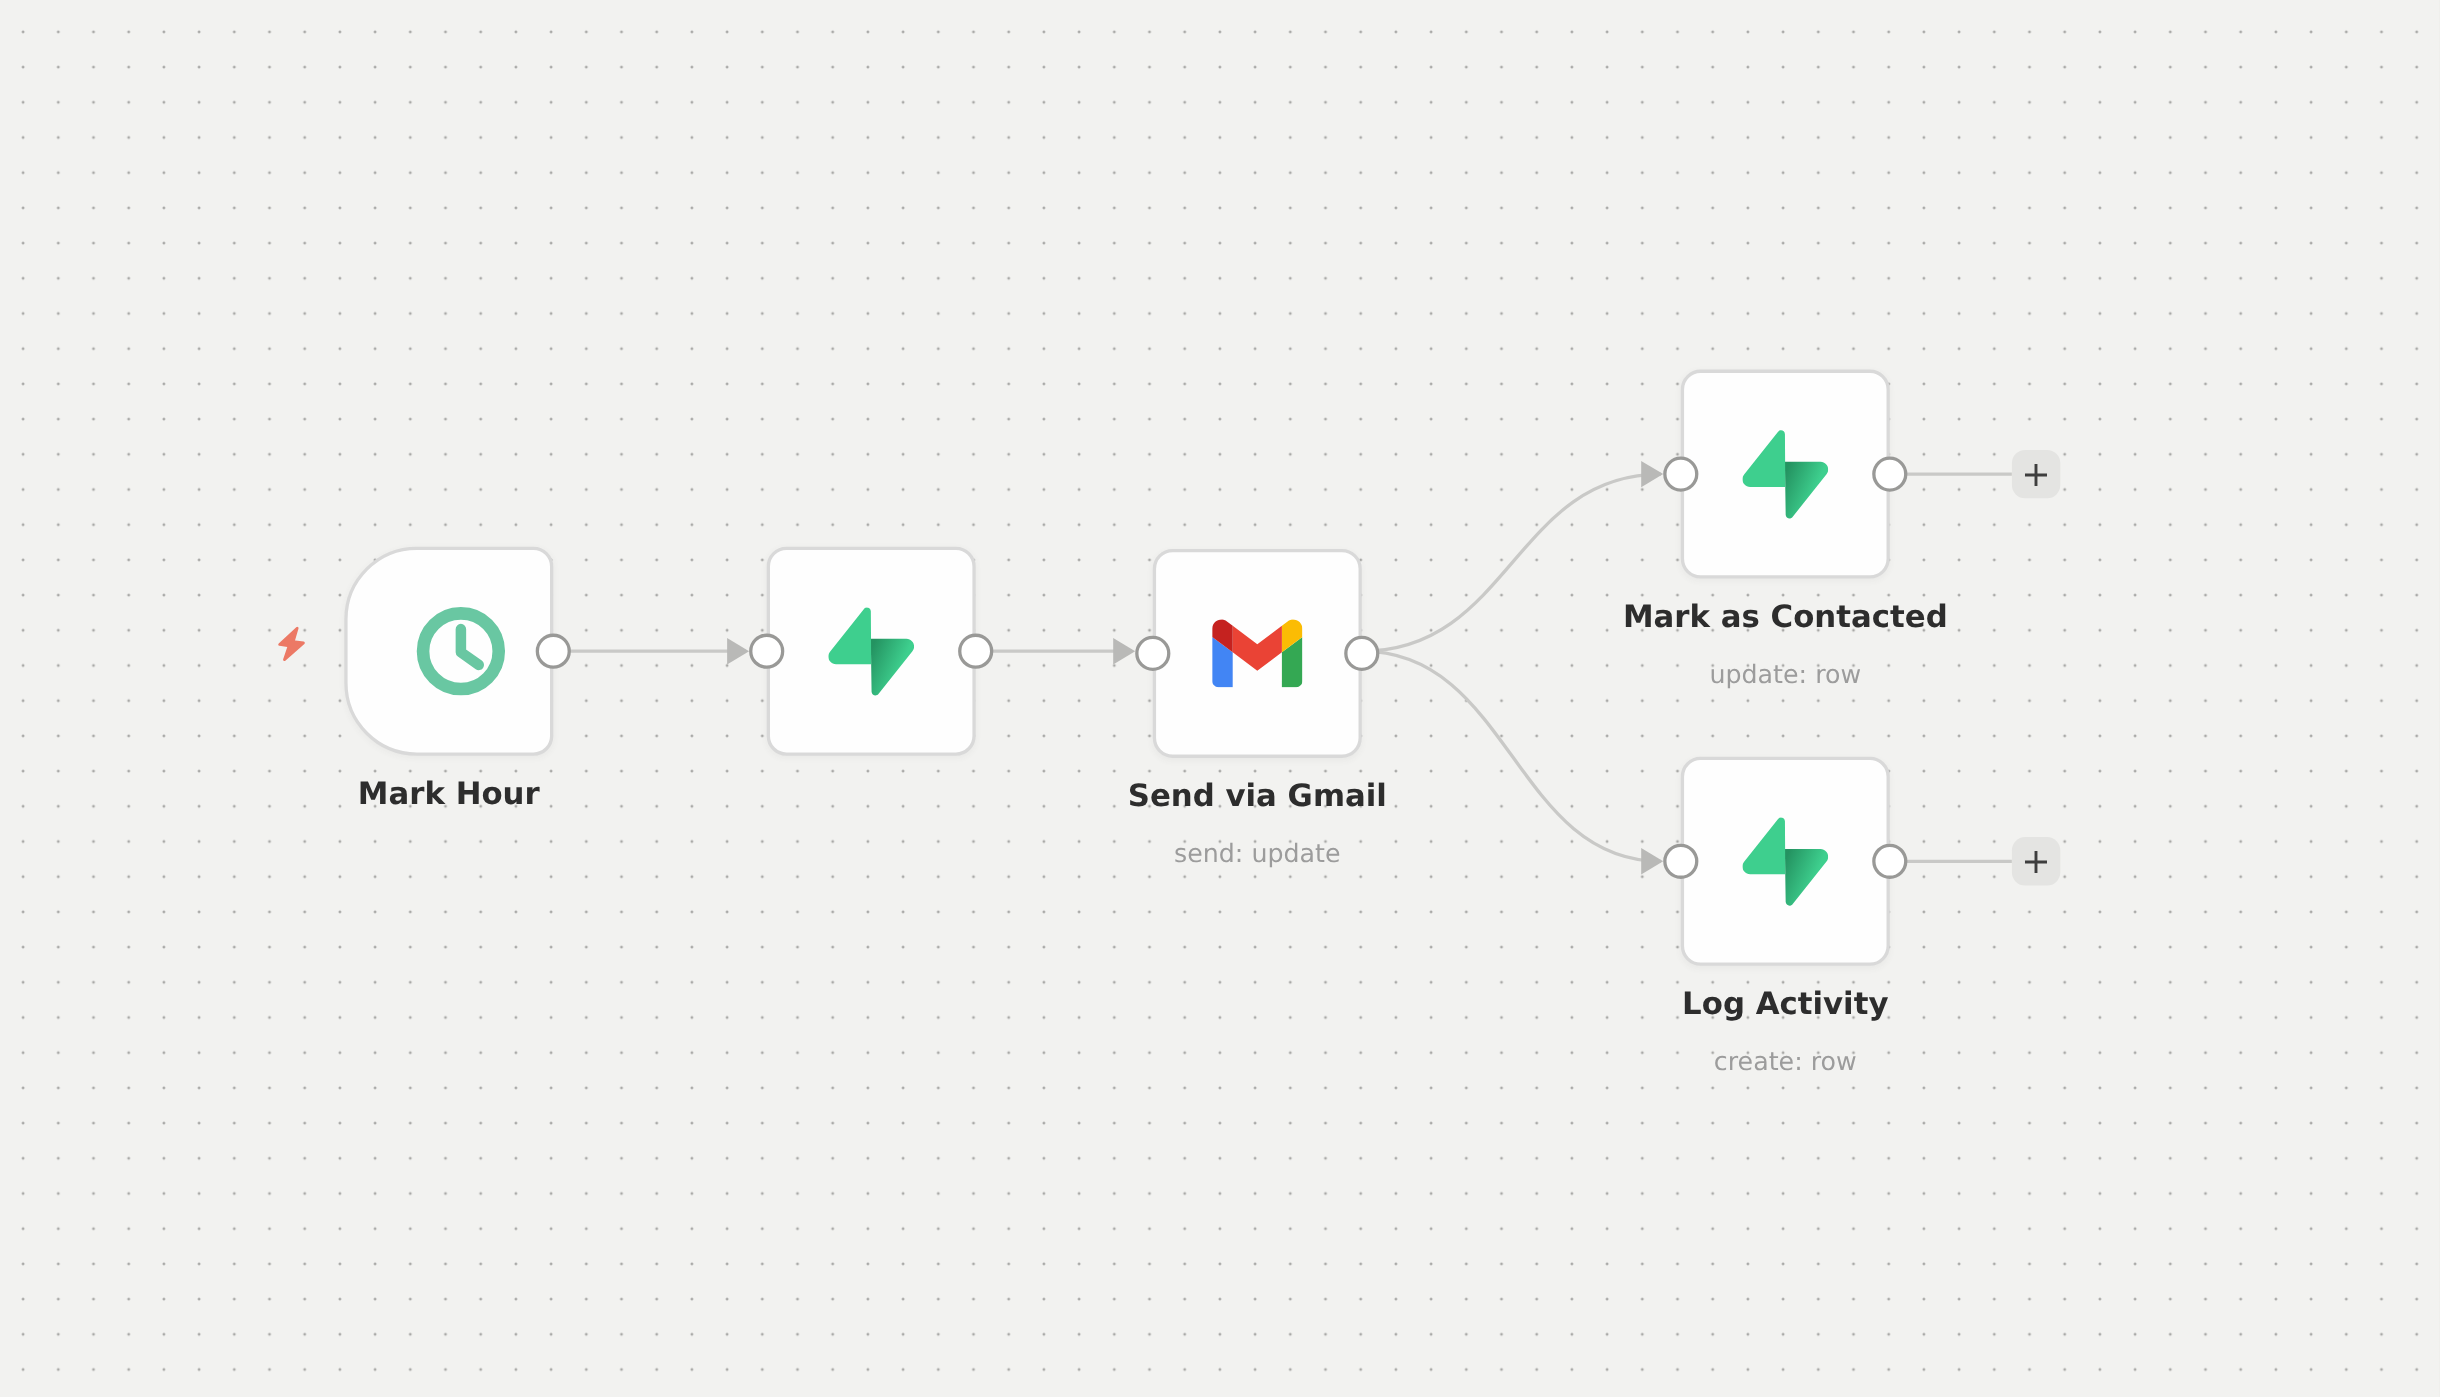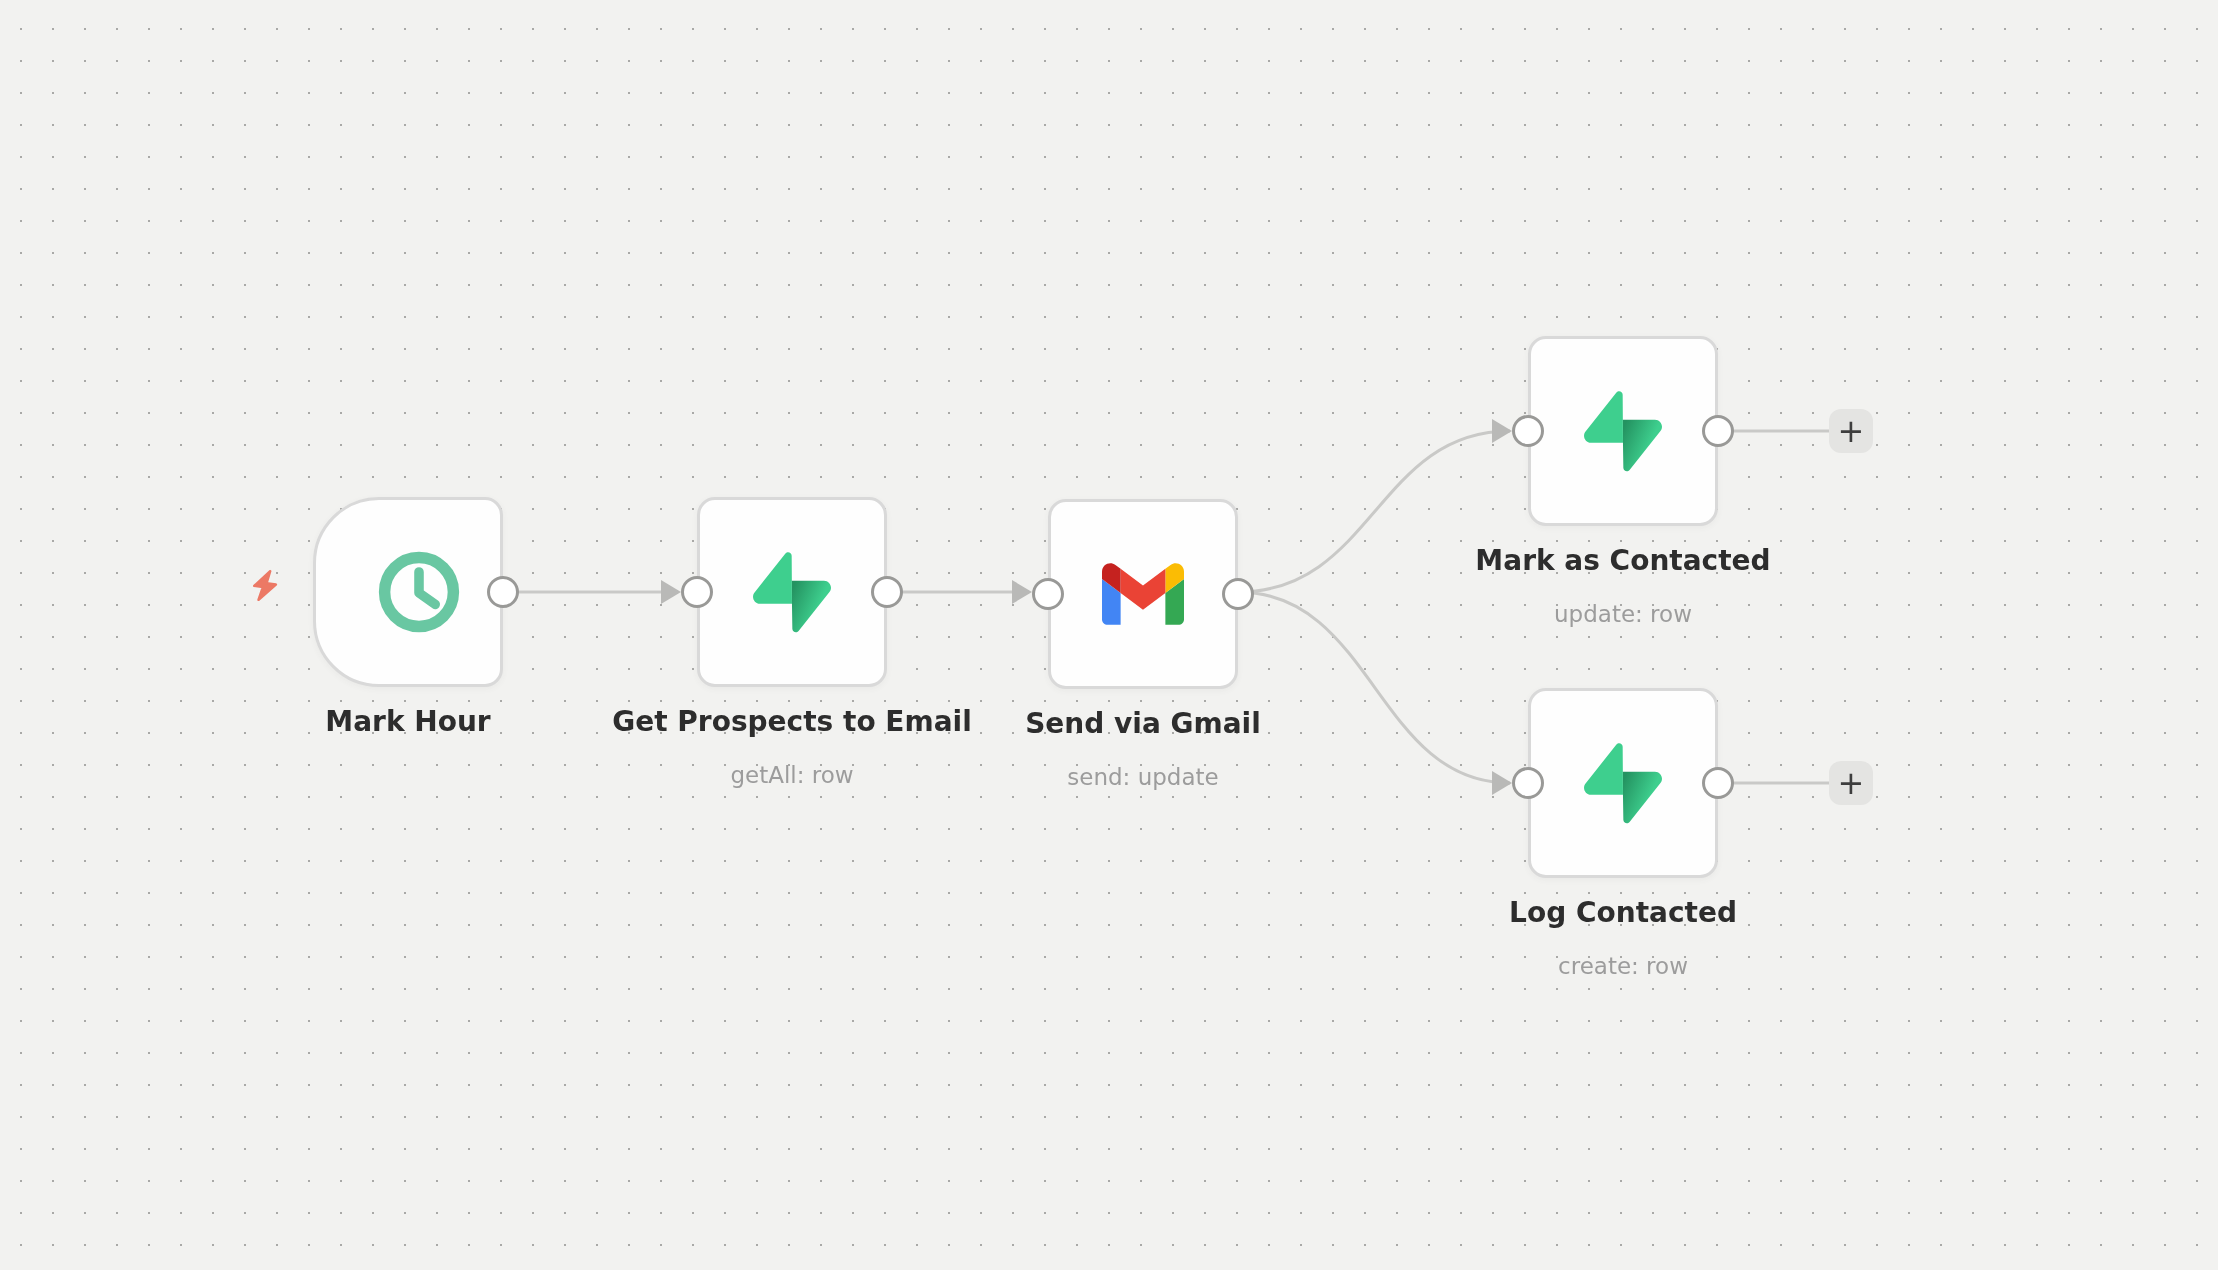--- a/index.html
+++ b/index.html
@@ -142,10 +142,6 @@
     </div>
     <div class="endpoint input"></div>
     <div class="endpoint output"></div>
-    <div class="caption">
-      <div class="node-label">Get Prospects to Email</div>
-      <div class="node-subtitle">getAll: row</div>
-    </div>
   </div>
 
   <div class="node" style="left:1048px; top:499px;">

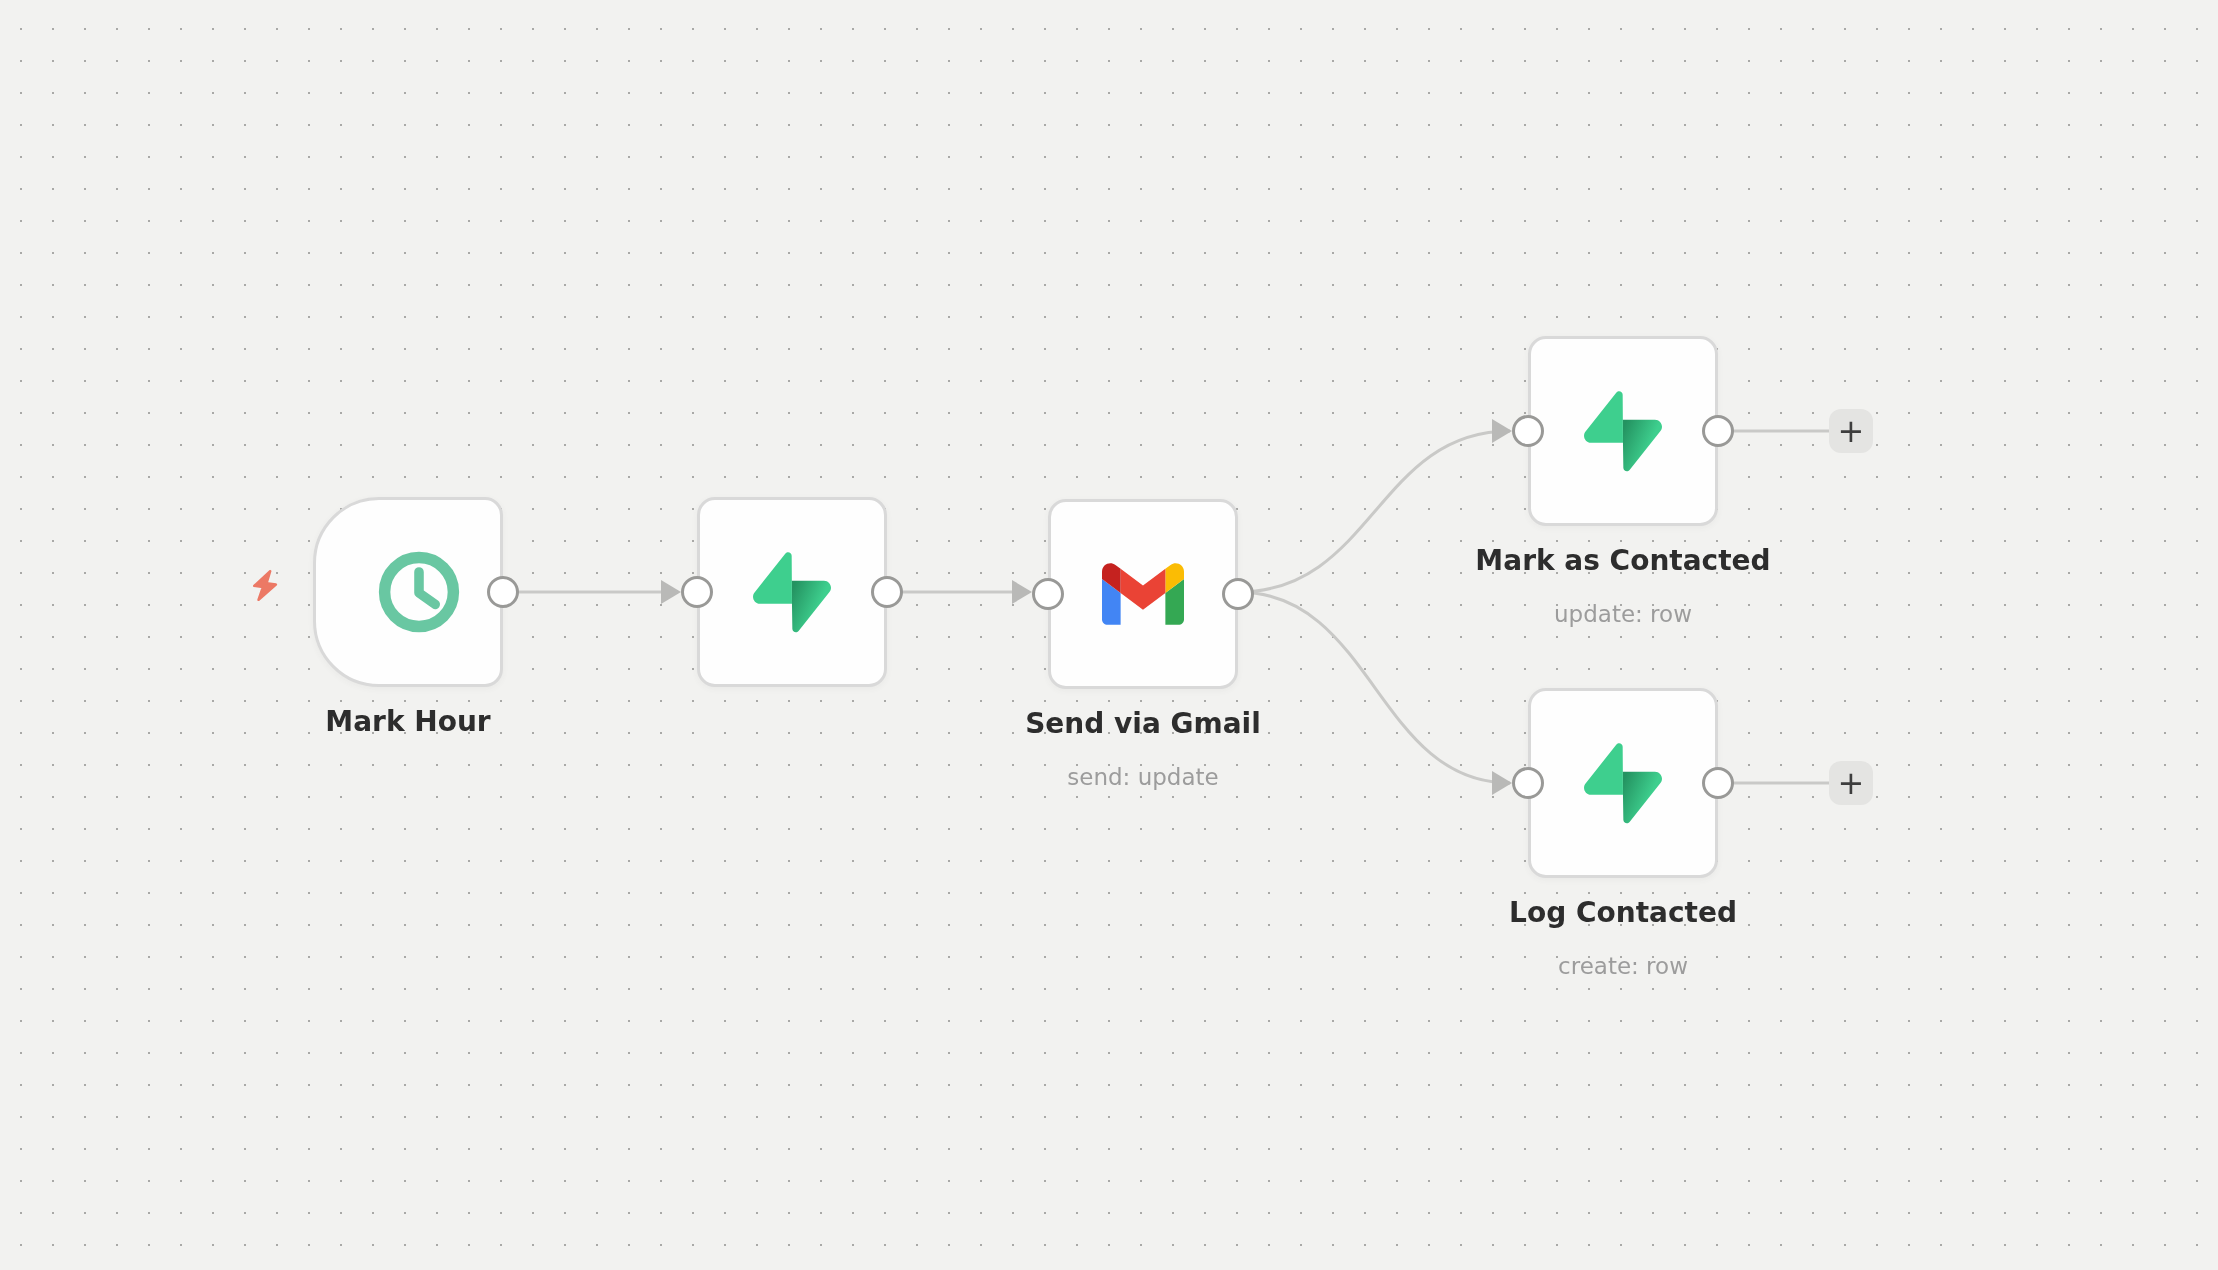--- a/index.html
+++ b/index.html
@@ -187,7 +187,7 @@
     <div class="endpoint input"></div>
     <div class="endpoint output"></div>
     <div class="caption">
-      <div class="node-label">Log Contacted</div>
+      <div class="node-label">Log Activity</div>
       <div class="node-subtitle">create: row</div>
     </div>
   </div>

